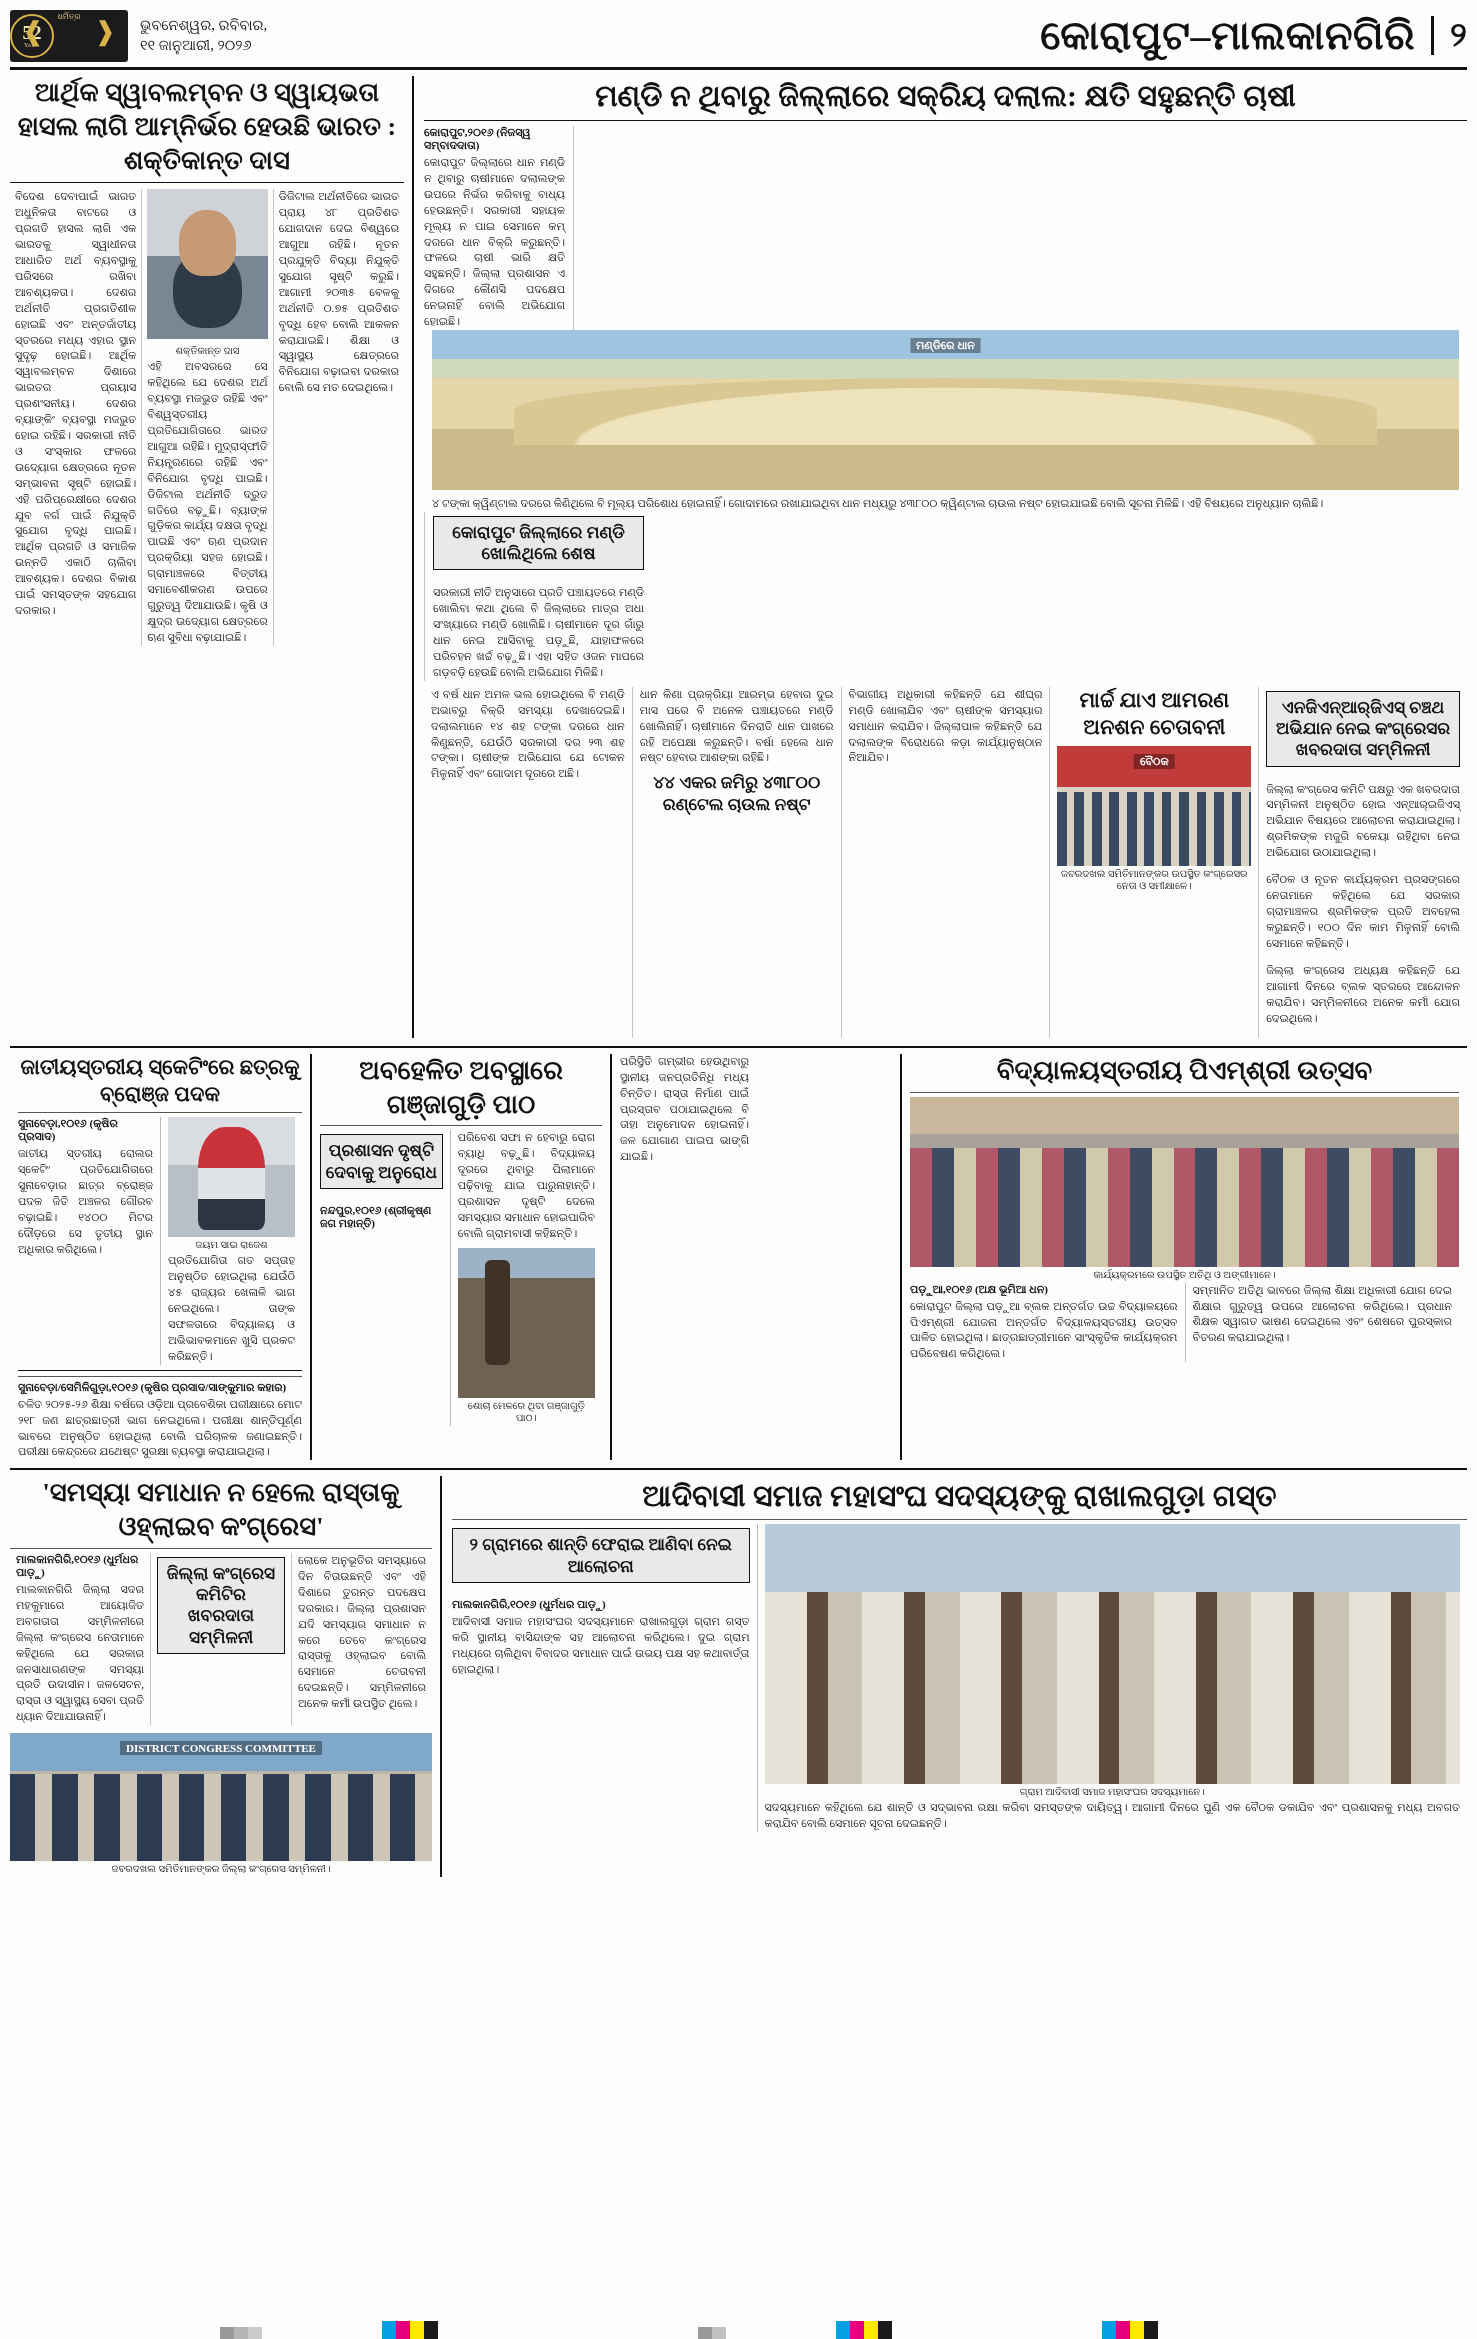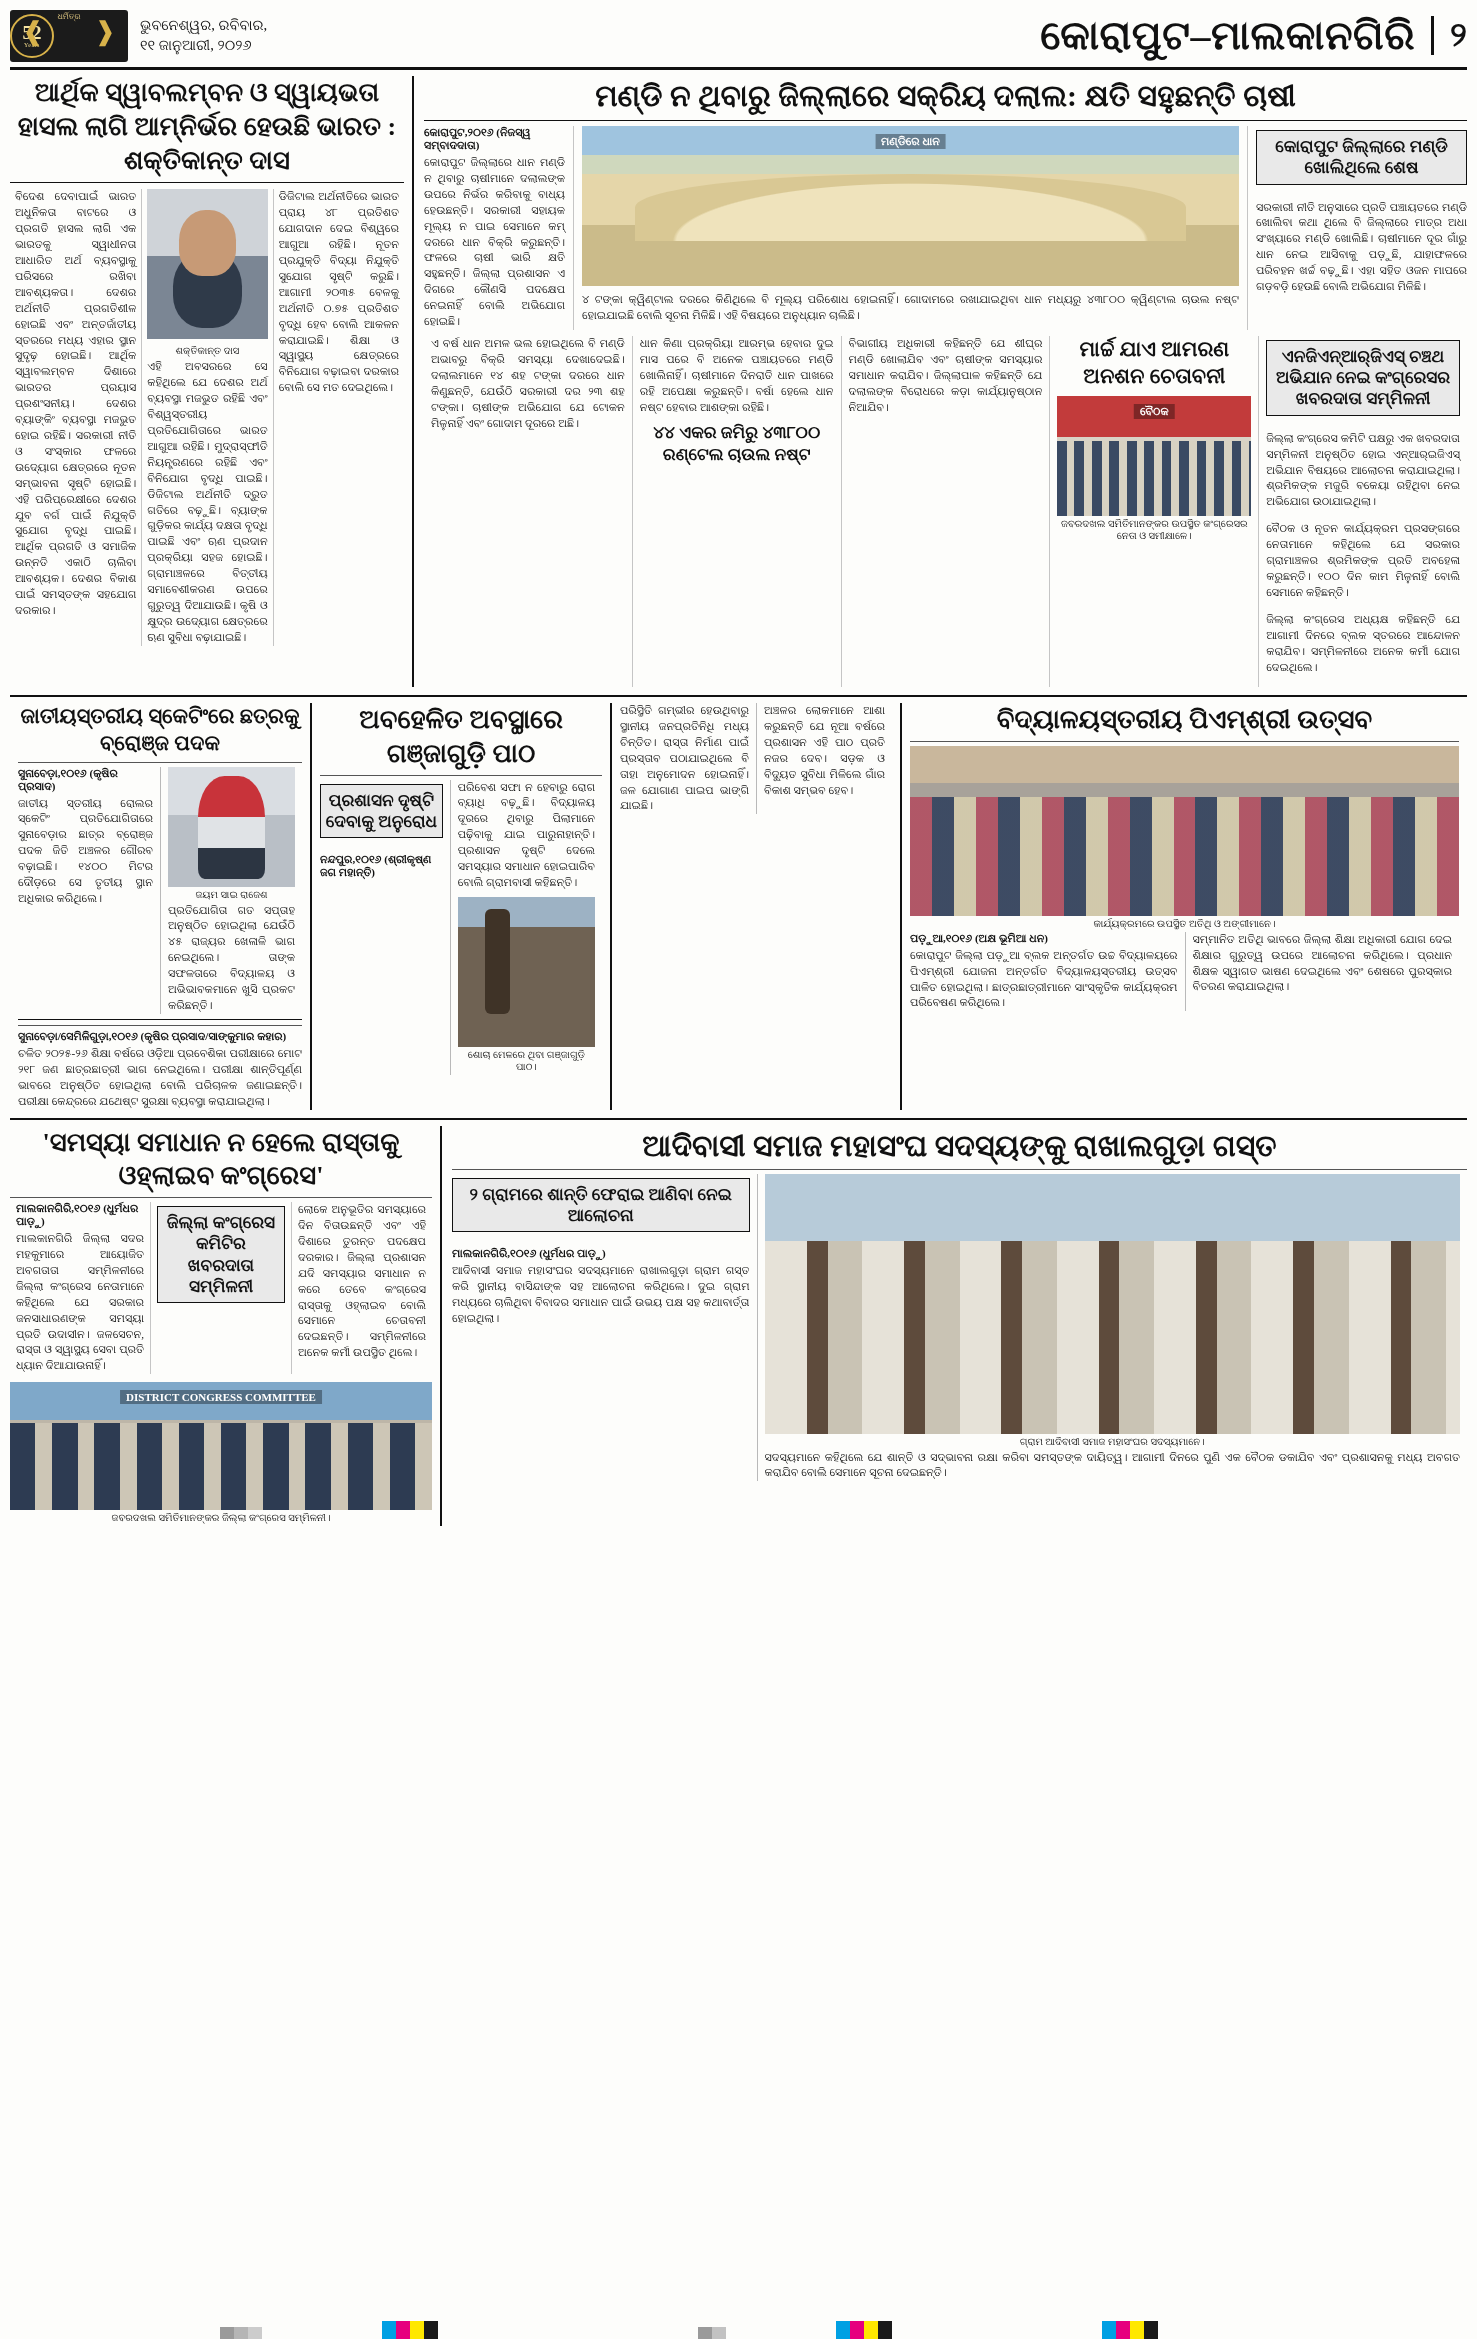--- a/index.html
+++ b/index.html
@@ -173,7 +173,7 @@
   .s1l-cols .c { width: 33.33%; padding: 0 5px; font-size:10.6px; }
   .s1l-cols .c + .c { border-left: 1px solid #c5c5c5; }
 
-  .s1r-top { display:flex; }
+  .s1r-top { display:flex;flex-direction:column; }
   .s1r-c1 { width: 150px; padding-right:8px; border-right:1px solid #c5c5c5;}
   .s1r-photo { flex:1; padding: 0 8px; }
   .s1r-c3 { width: 220px; padding-left:8px; border-left:1px solid #c5c5c5;}

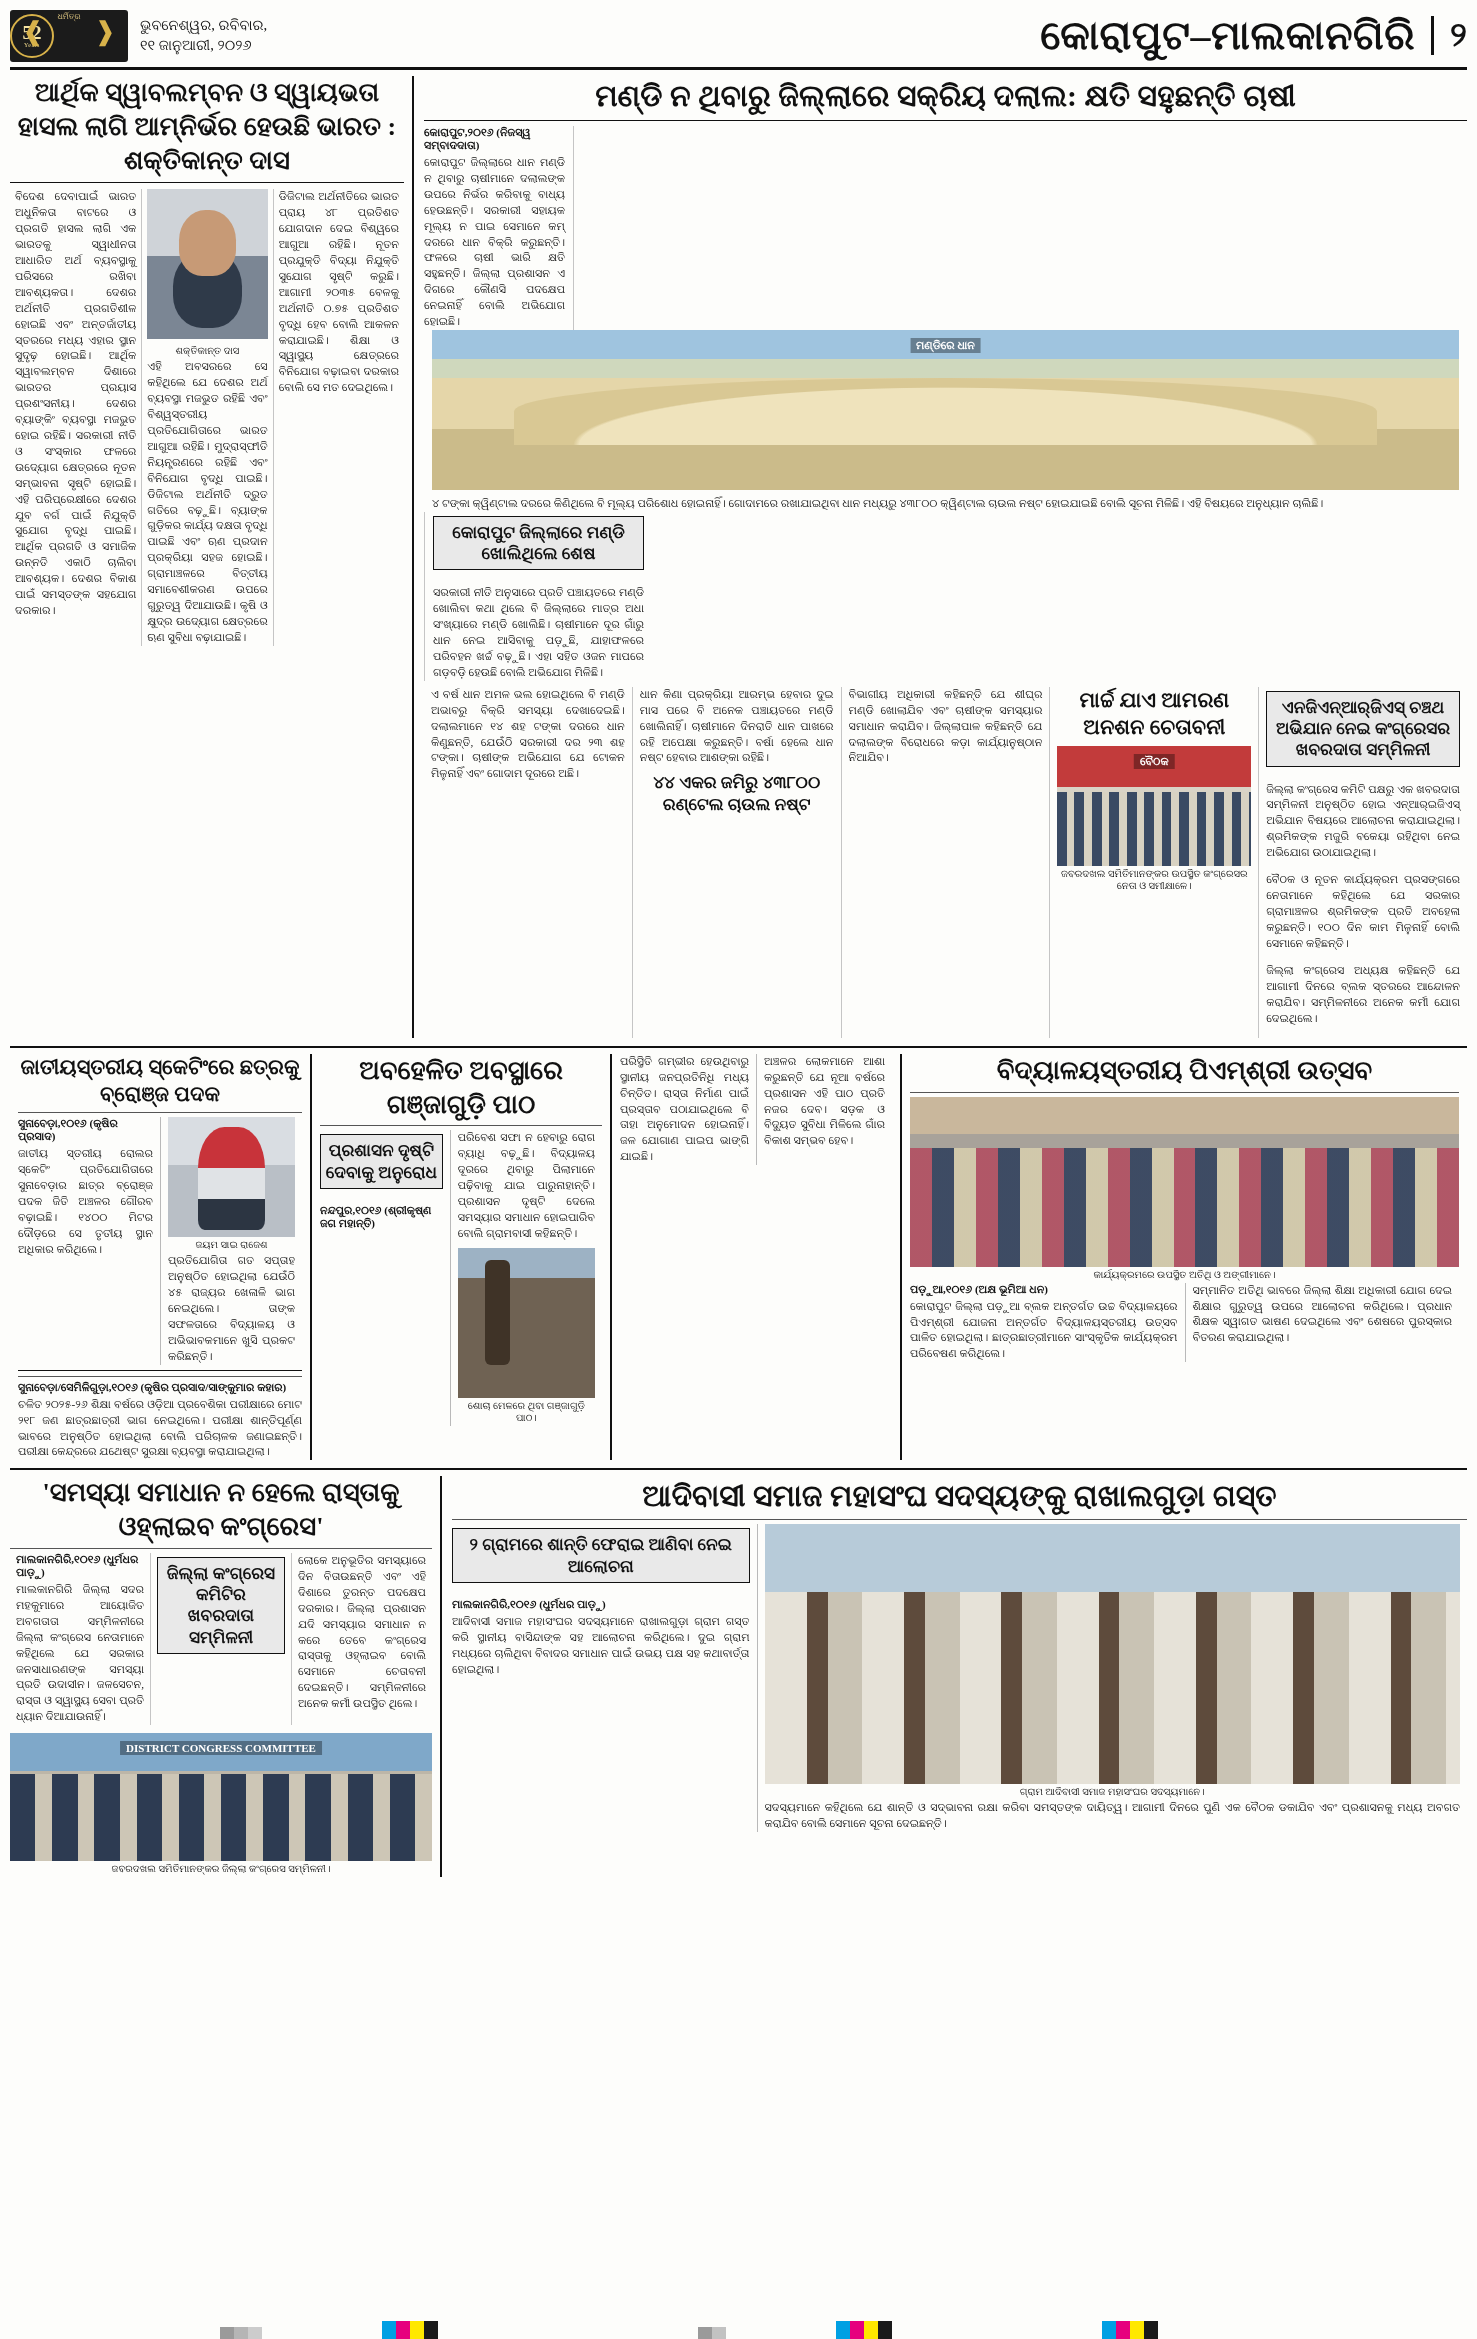--- a/index.html
+++ b/index.html
@@ -353,9 +353,6 @@
         <div class="col" style="width:50%;padding-left:0;">
           <p class="body-txt tight">ପରିସ୍ଥିତି ଗମ୍ଭୀର ହେଉଥିବାରୁ ସ୍ଥାନୀୟ ଜନପ୍ରତିନିଧି ମଧ୍ୟ ଚିନ୍ତିତ। ରାସ୍ତା ନିର୍ମାଣ ପାଇଁ ପ୍ରସ୍ତାବ ପଠାଯାଇଥିଲେ ବି ତାହା ଅନୁମୋଦନ ହୋଇନାହିଁ। ଜଳ ଯୋଗାଣ ପାଇପ ଭାଙ୍ଗି ଯାଇଛି।</p>
         </div>
-        <div class="col" style="width:50%;">
-          <p class="body-txt tight">ଅଞ୍ଚଳର ଲୋକମାନେ ଆଶା କରୁଛନ୍ତି ଯେ ନୂଆ ବର୍ଷରେ ପ୍ରଶାସନ ଏହି ପାଠ ପ୍ରତି ନଜର ଦେବ। ସଡ଼କ ଓ ବିଦ୍ୟୁତ ସୁବିଧା ମିଳିଲେ ଗାଁର ବିକାଶ ସମ୍ଭବ ହେବ।</p>
-        </div>
       </div>
     </div>
 

